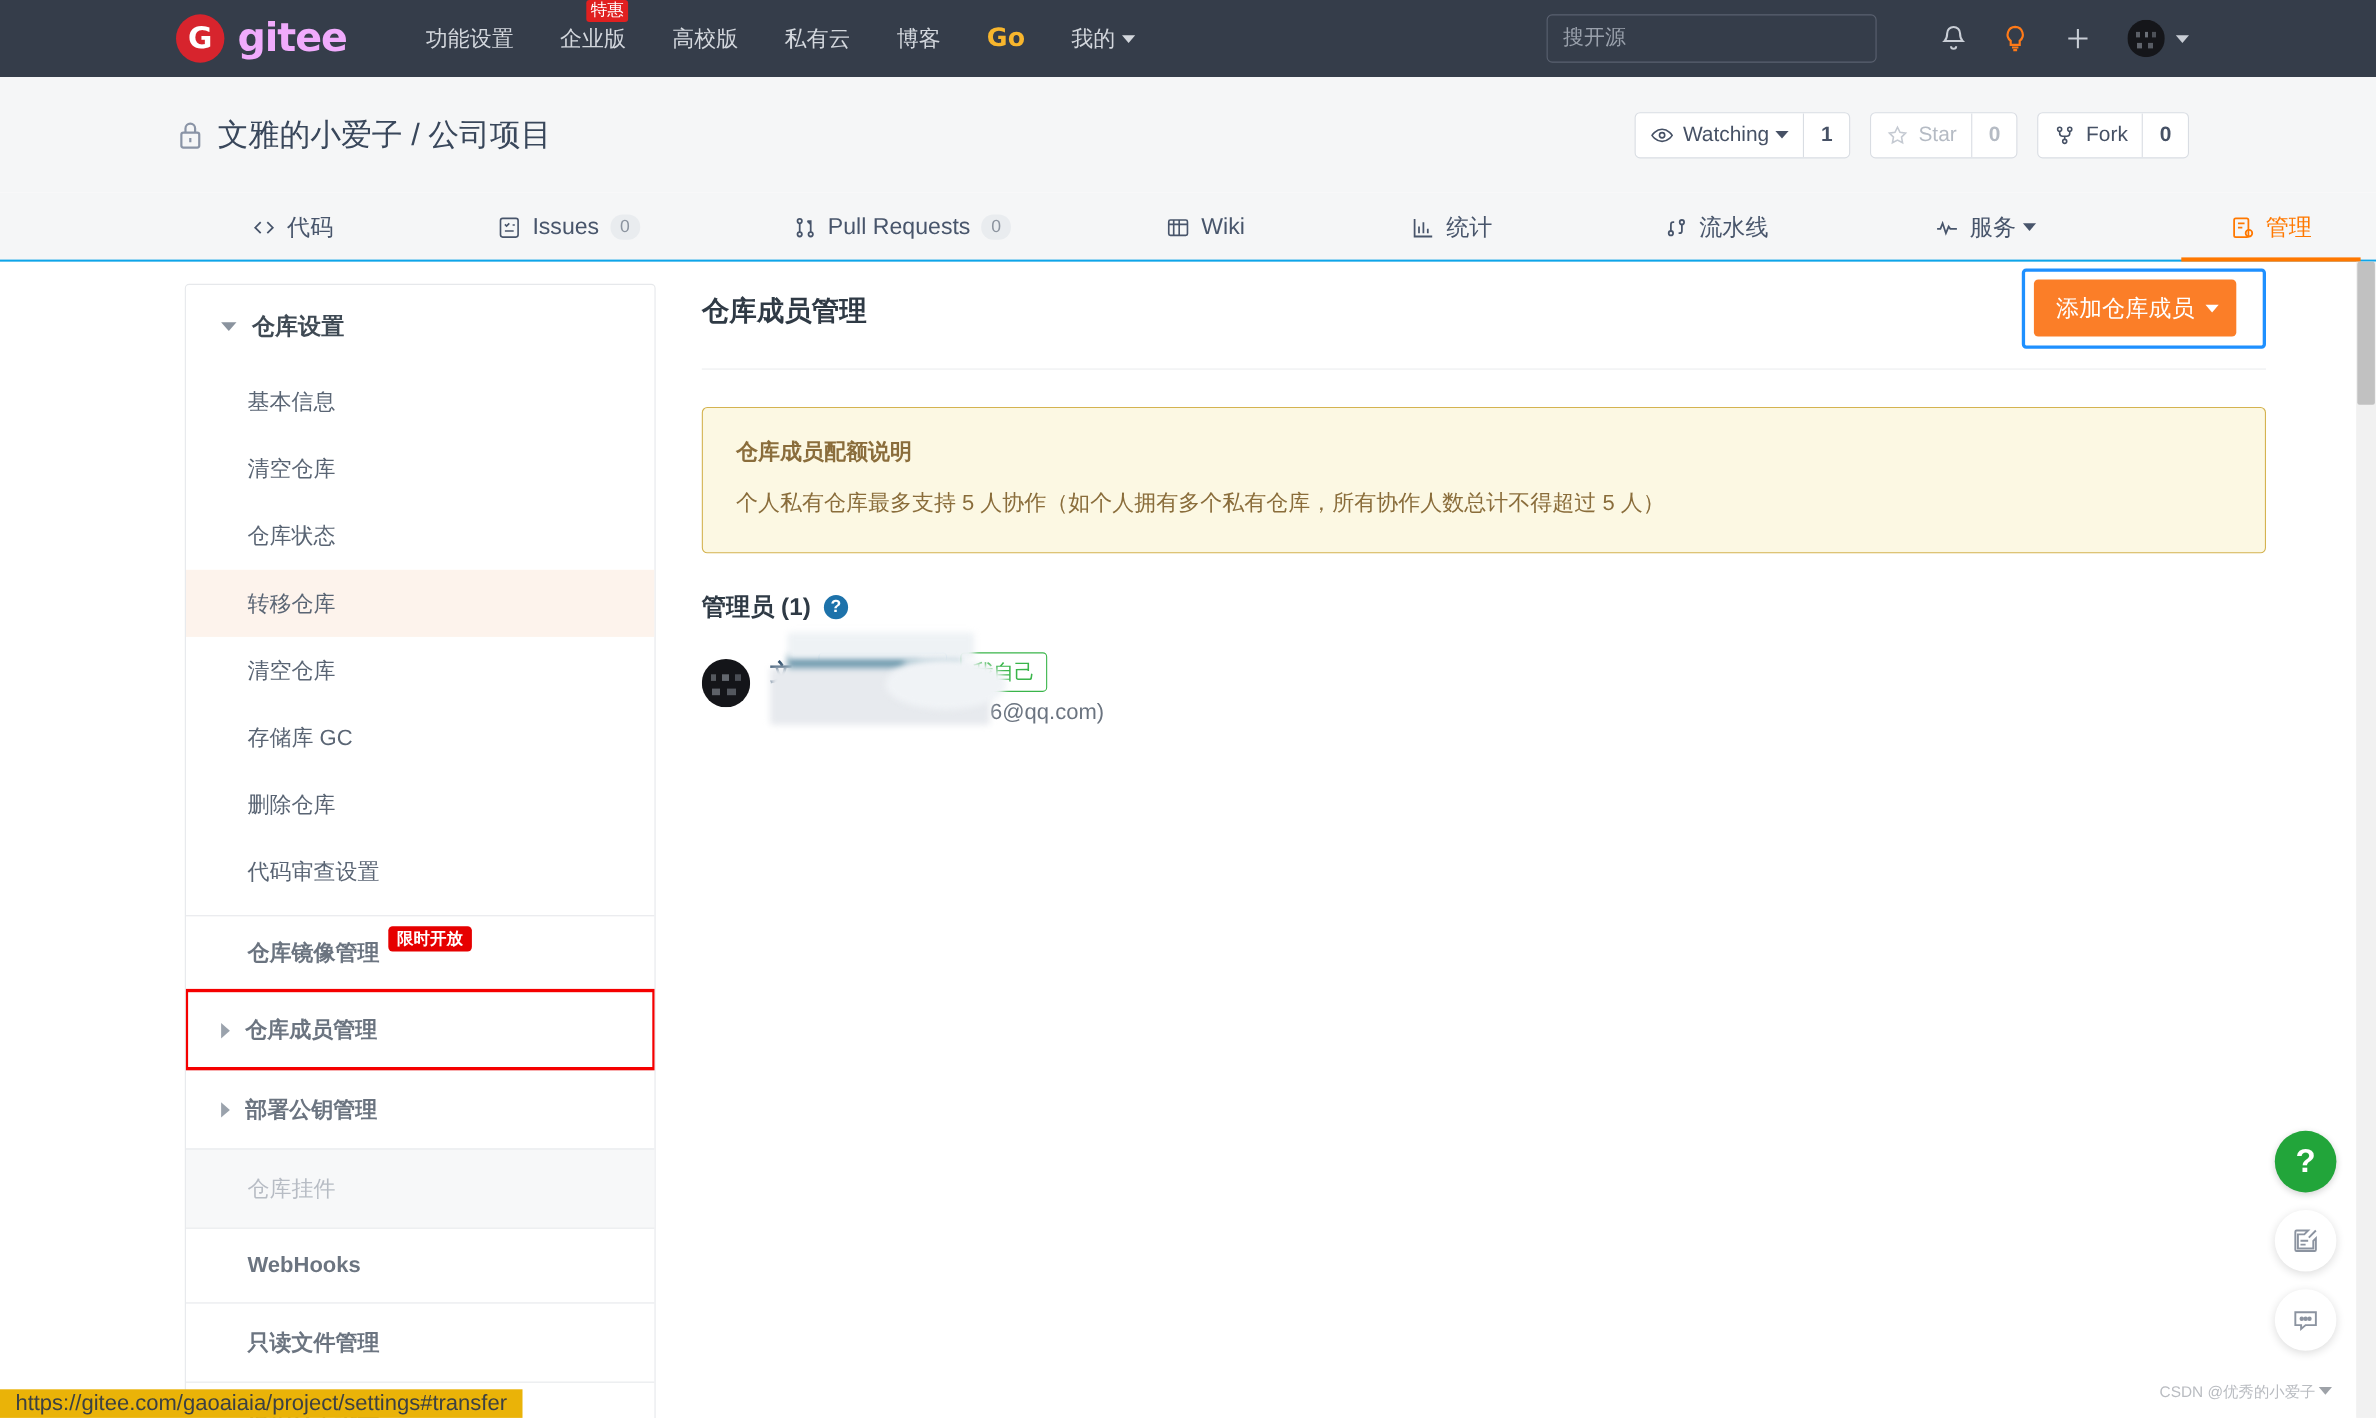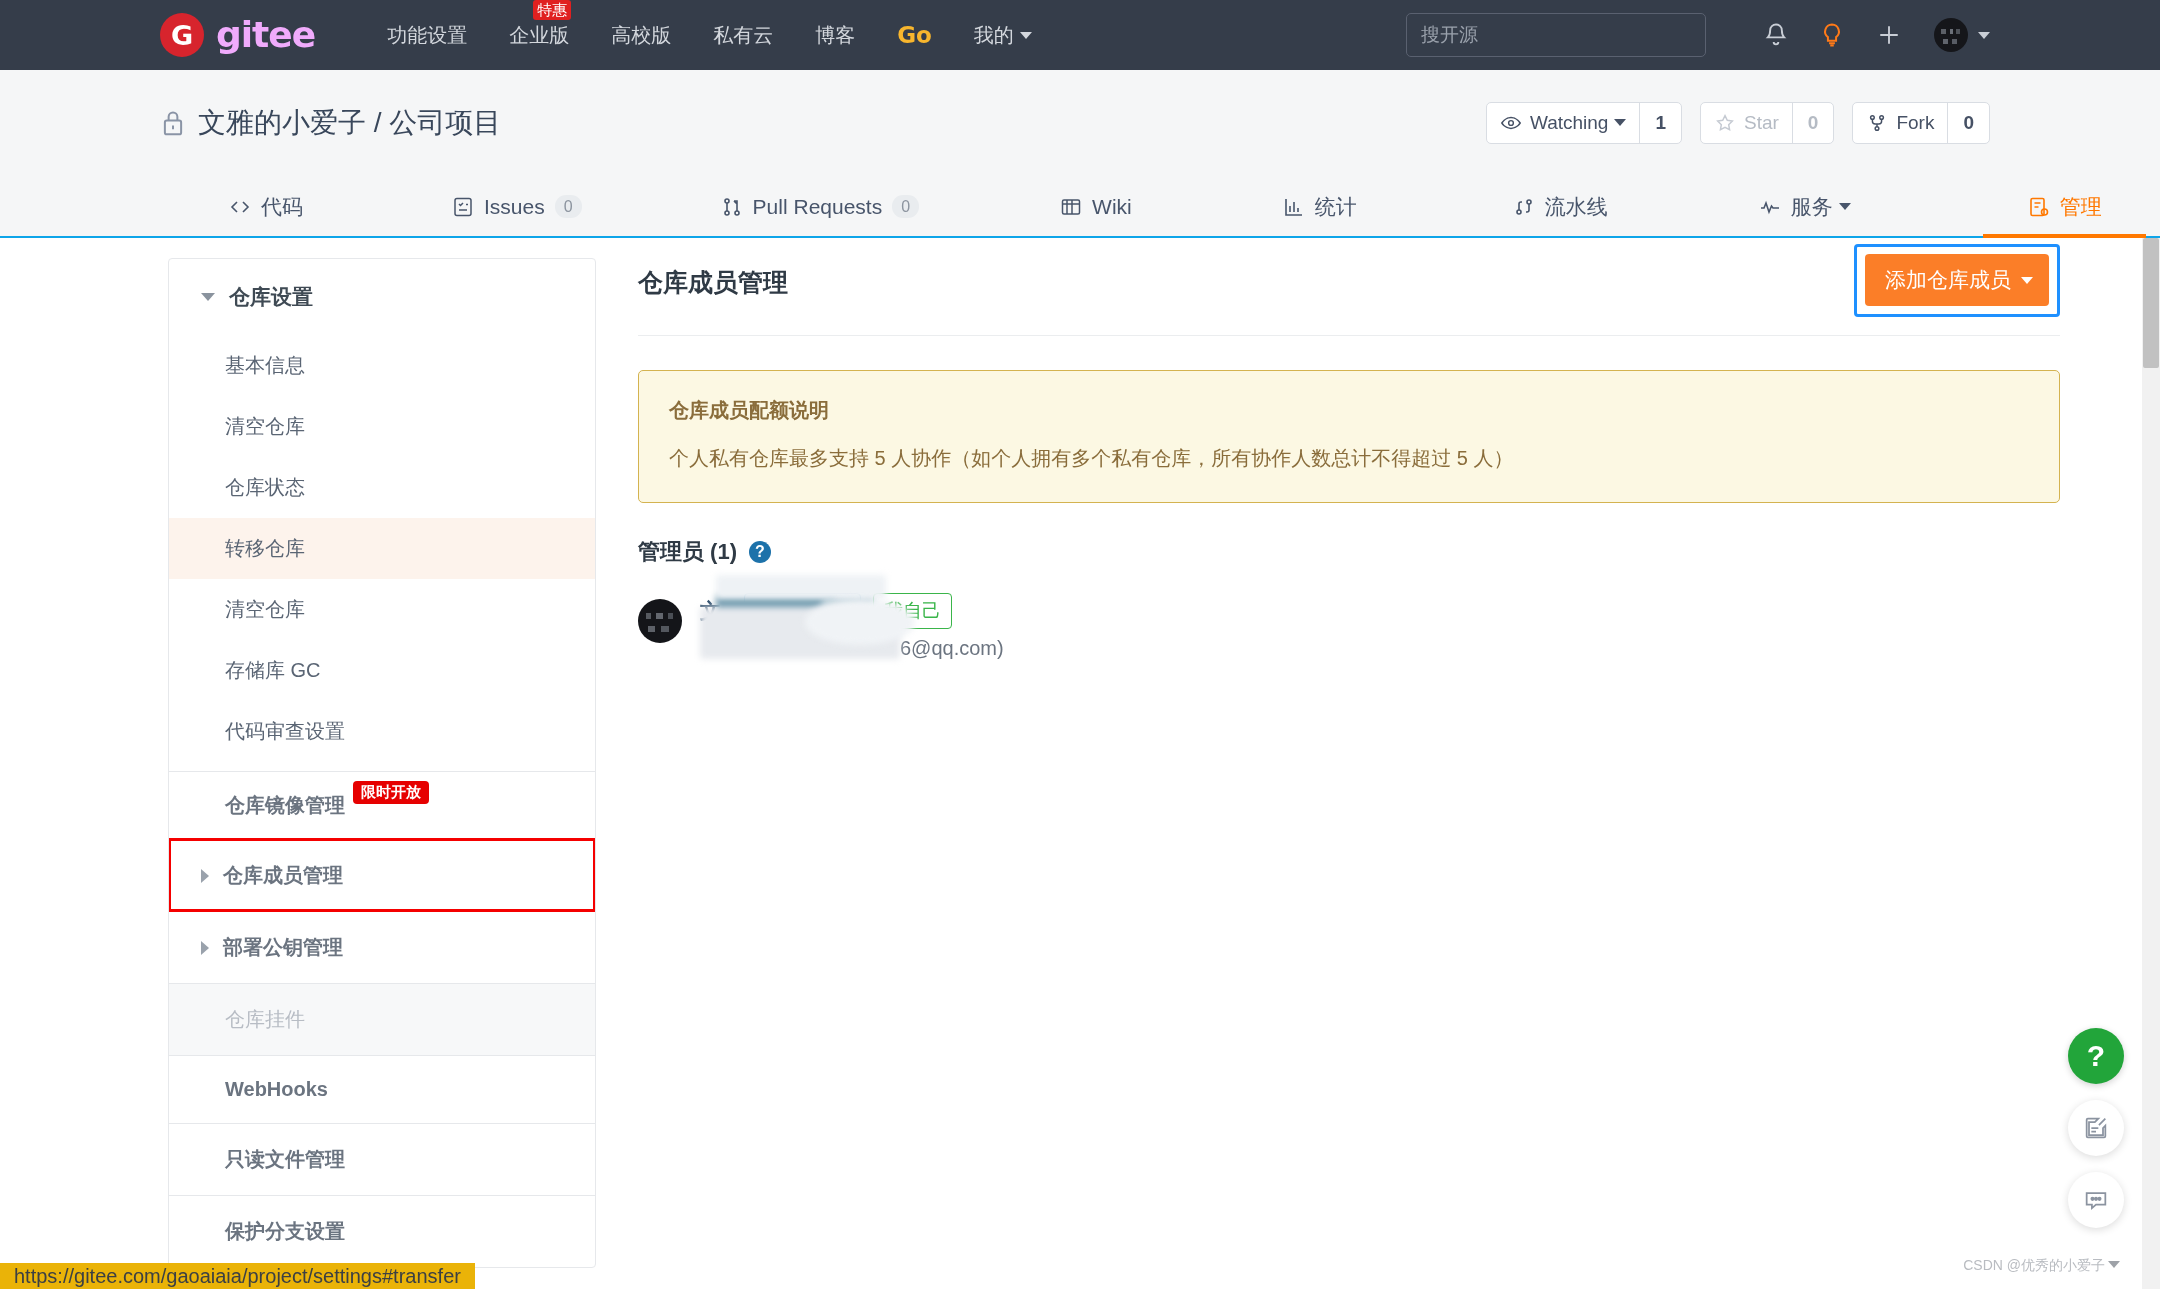--- a/index.html
+++ b/index.html
@@ -166,7 +166,7 @@
   }
   .page-title { font-size: 25px; font-weight: bold; color: #2f3a45; margin: 8px 0 0 0; }
   .add-member-box {
-    border: 3px solid #1e90ff; border-radius: 4px; padding: 7px 8px 8px 8px;
+    border: 3px solid #1e90ff; border-radius: 4px; padding: 7px 24px 8px 8px;
     margin-top: -14px;
   }
   .btn-orange {

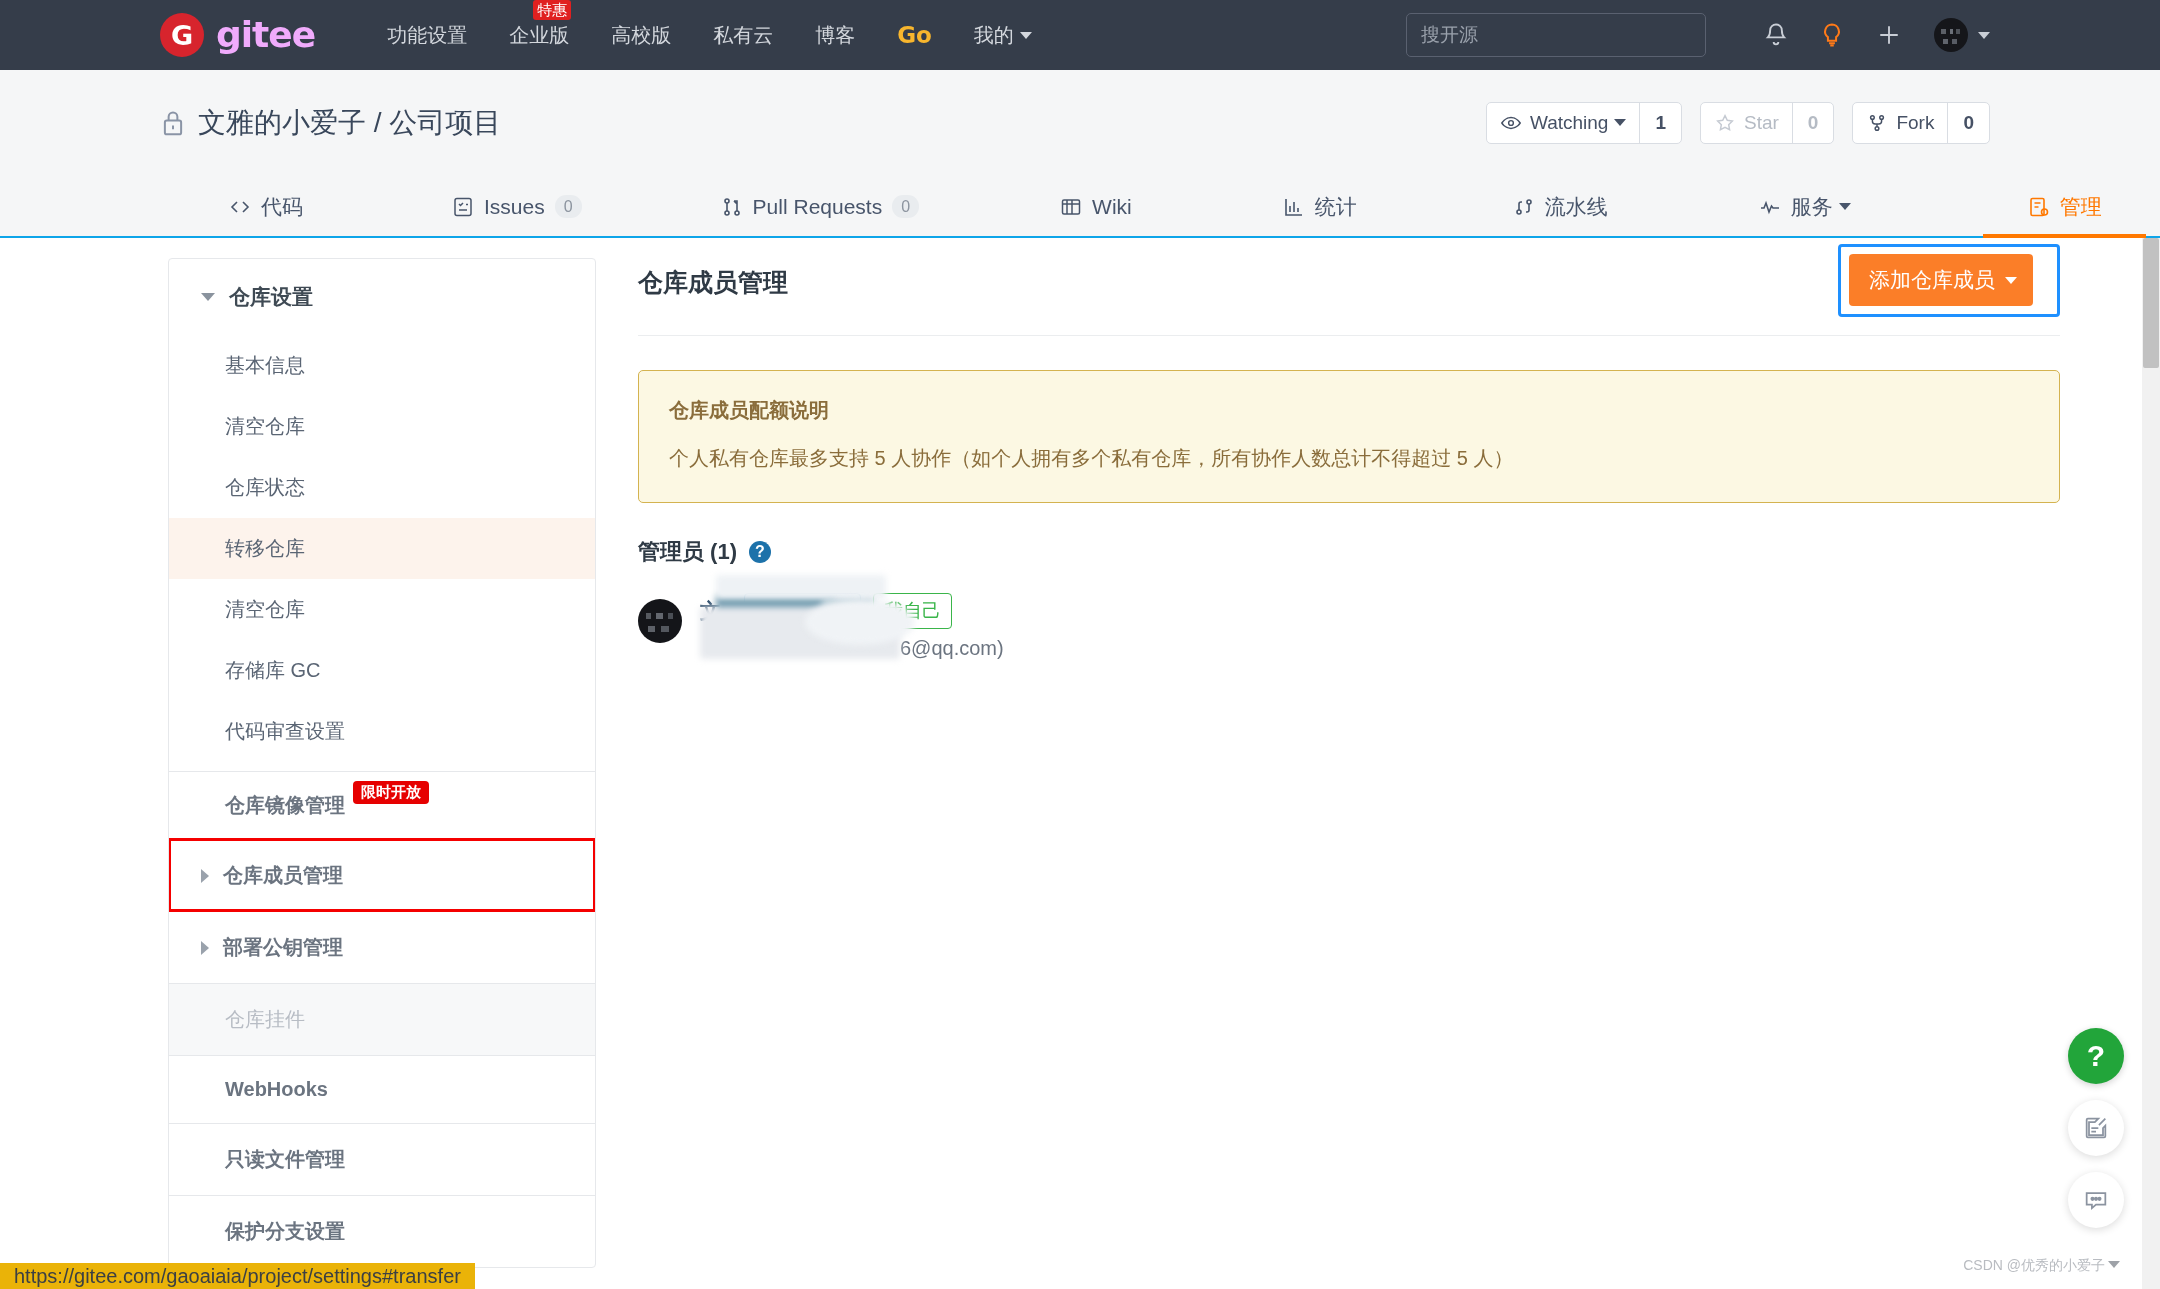--- a/index.html
+++ b/index.html
@@ -470,6 +470,9 @@
       </div>
       <div class="side-item">
         <span>存储库 GC</span>
+      </div>
+      <div class="side-item">
+        <span>删除仓库</span>
       </div>
       <div class="side-item" style="padding-bottom:26px">
         <span>代码审查设置</span>

